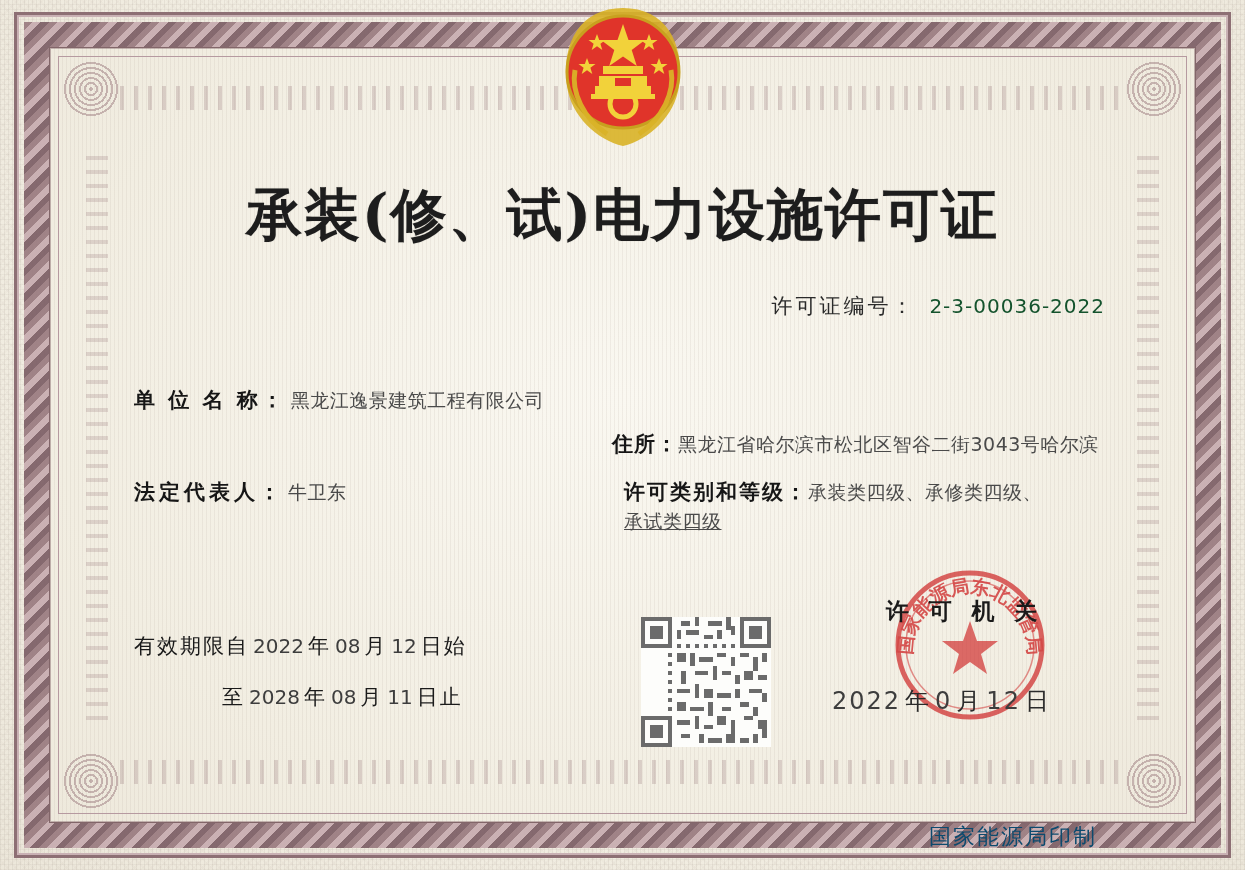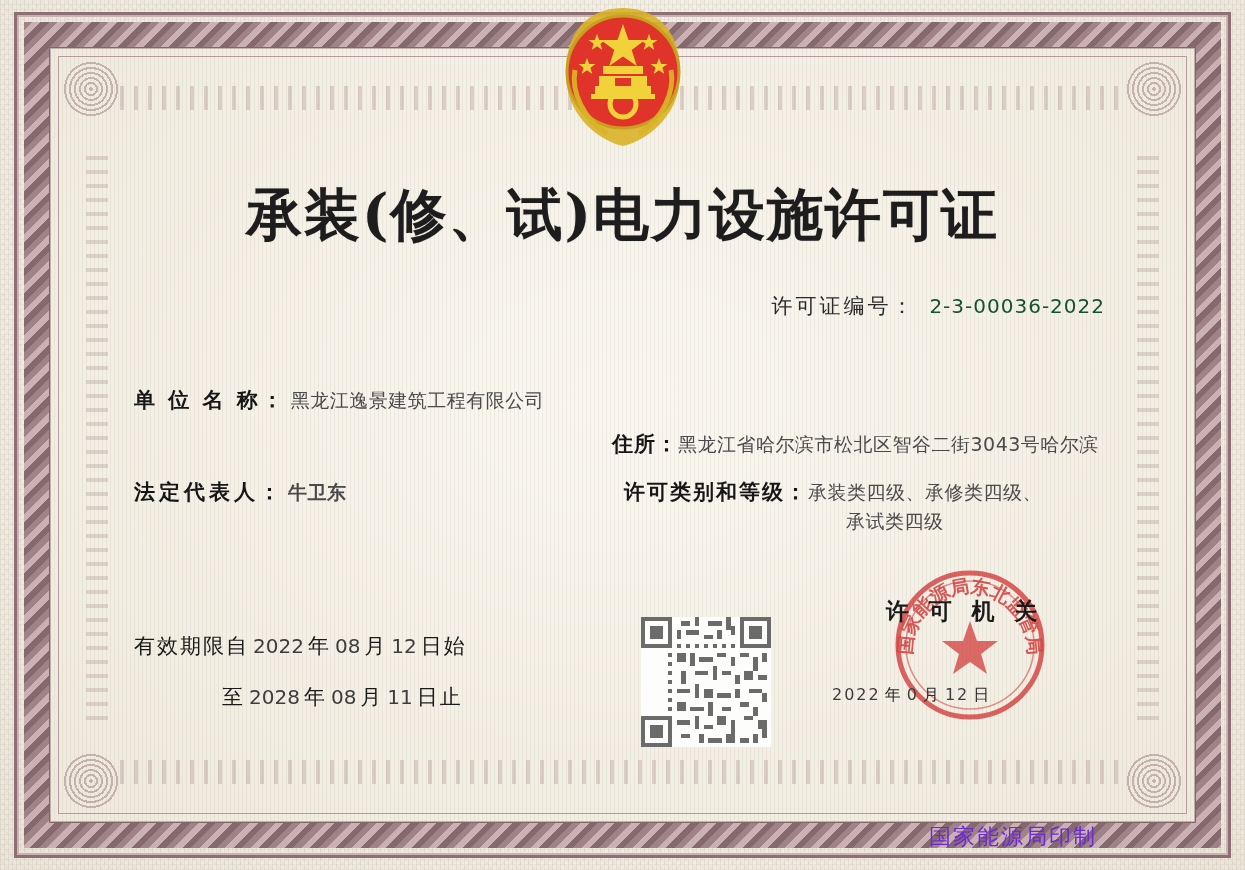--- a/index.html
+++ b/index.html
@@ -162,7 +162,7 @@
   #f-addr .val-block { margin-left: 66px; display: block; }
 
   #f-legal { left: 134px; top: 478px; }
-  #f-legal .val { margin-left: 4px; font-weight: bold; }
+  #f-legal .val { margin-left: 4px; }
 
   #f-cat { left: 624px; top: 478px; width: 480px; }
   #f-cat .lab { letter-spacing: 2px; }

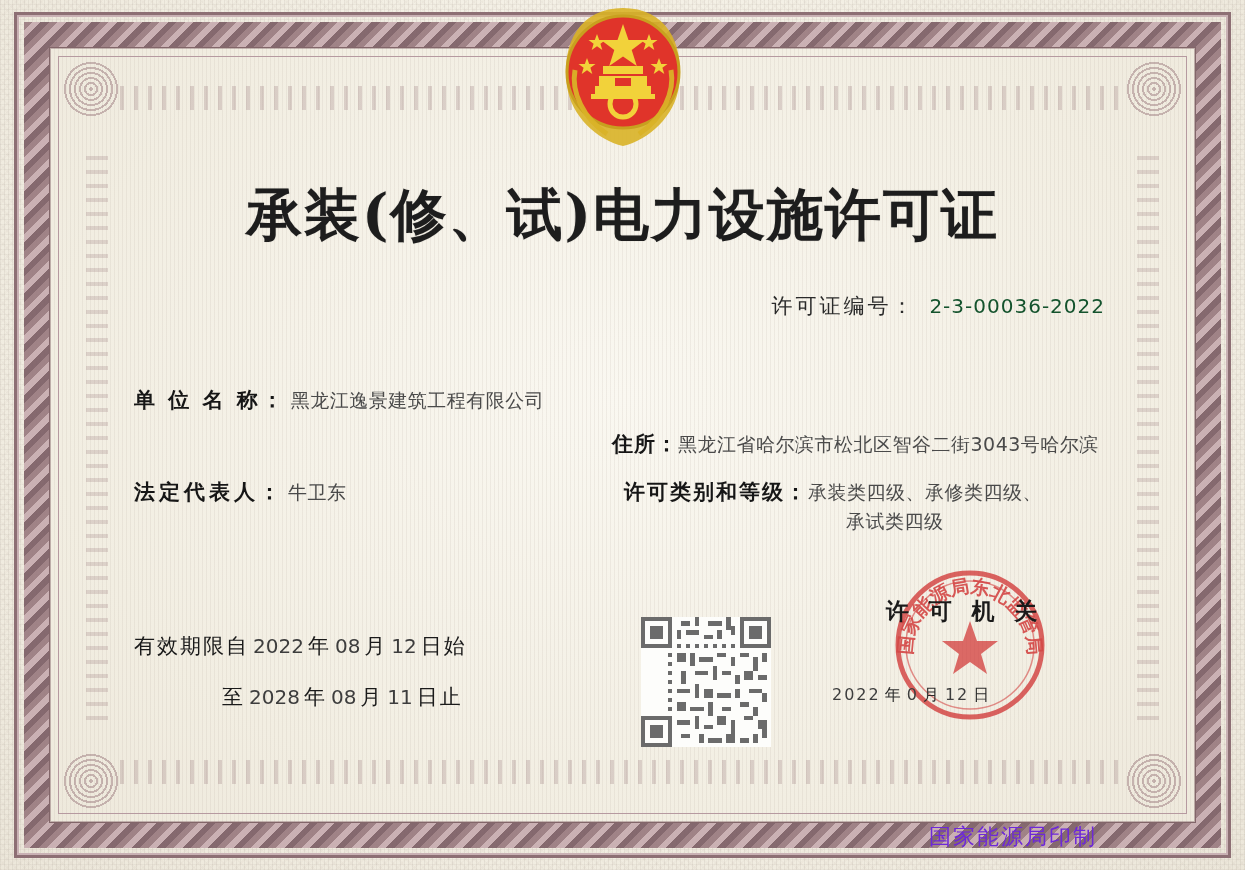--- a/index.html
+++ b/index.html
@@ -166,7 +166,7 @@
 
   #f-cat { left: 624px; top: 478px; width: 480px; }
   #f-cat .lab { letter-spacing: 2px; }
-  #f-cat .val-block { margin-left: 222px; display: block; }
+  #f-cat .val-block { display: block; text-decoration: underline; }
 
   
   .valid-line {

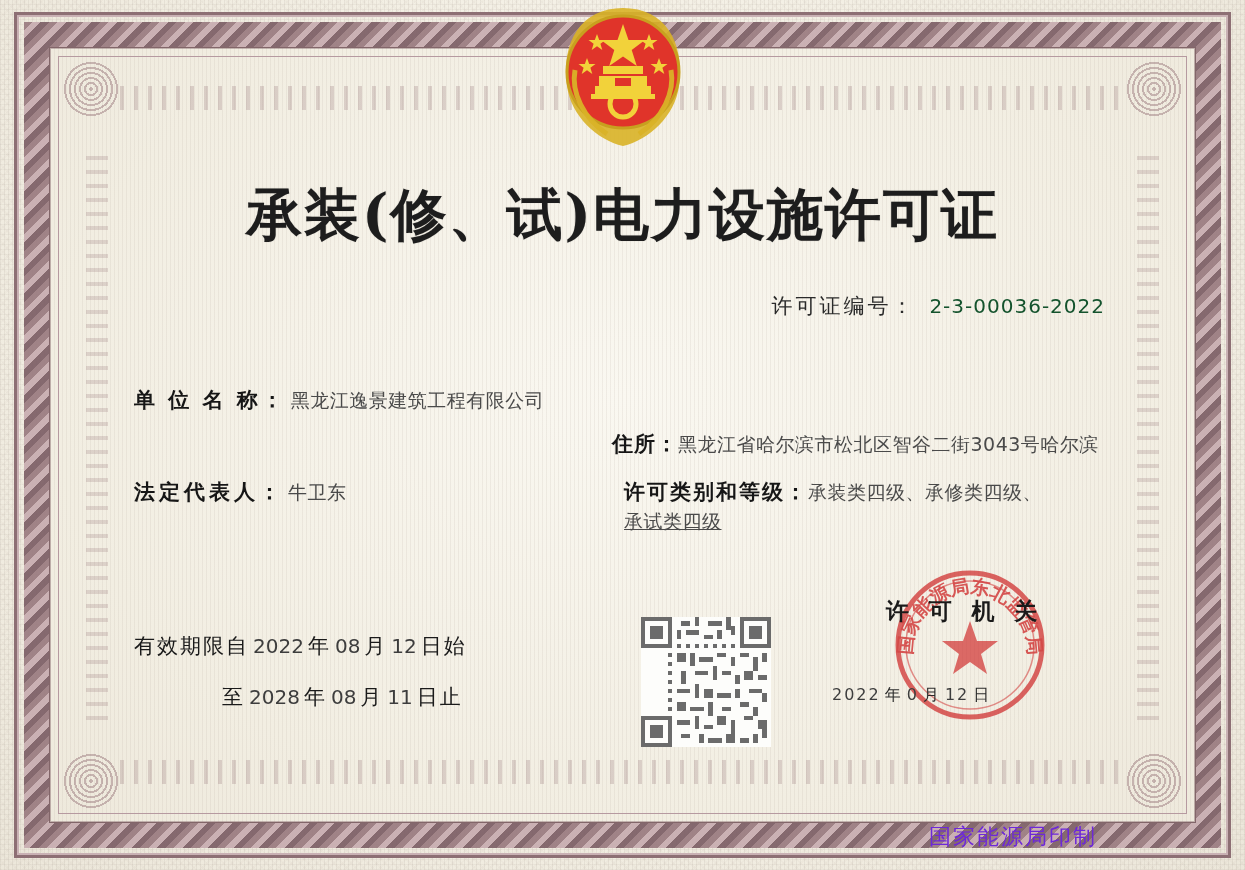--- a/index.html
+++ b/index.html
@@ -223,7 +223,7 @@
     left: 828px;
     top: 685px;
     z-index: 8;
-    font-size: 16px;
+    font-size: 24px;
     color: #2b2b2b;
     letter-spacing: 2px;
     white-space: nowrap;

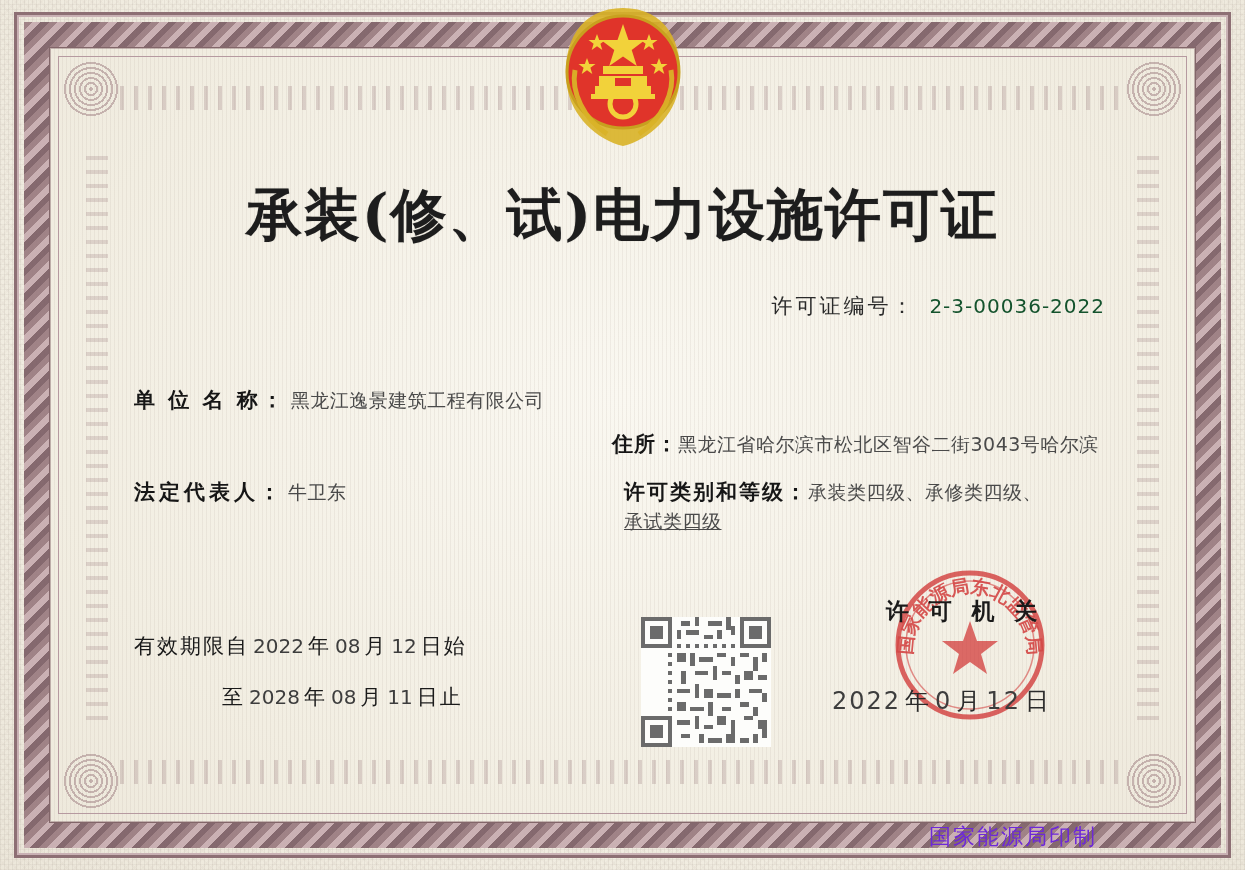--- a/index.html
+++ b/index.html
@@ -240,7 +240,7 @@
     right: 148px;
     bottom: 18px;
     font-size: 22px;
-    color: #6d28d9;
+    color: #0c4a6e;
     letter-spacing: 2px;
     z-index: 6;
   }

